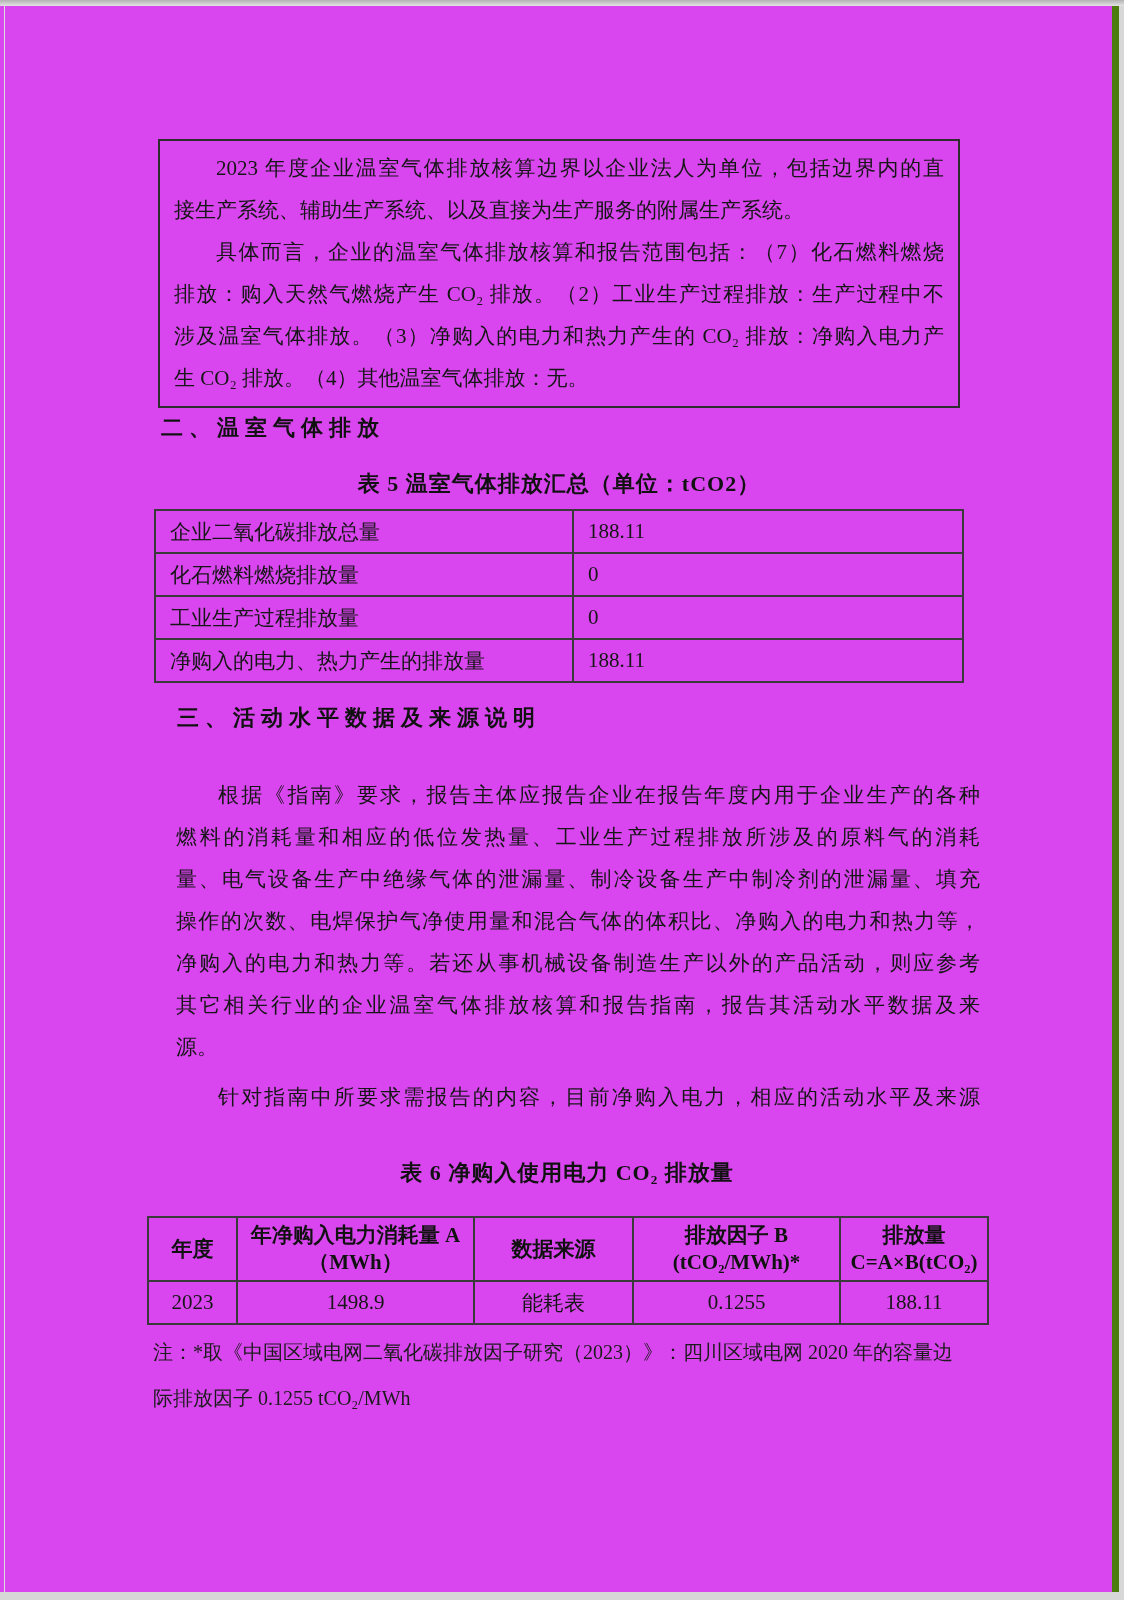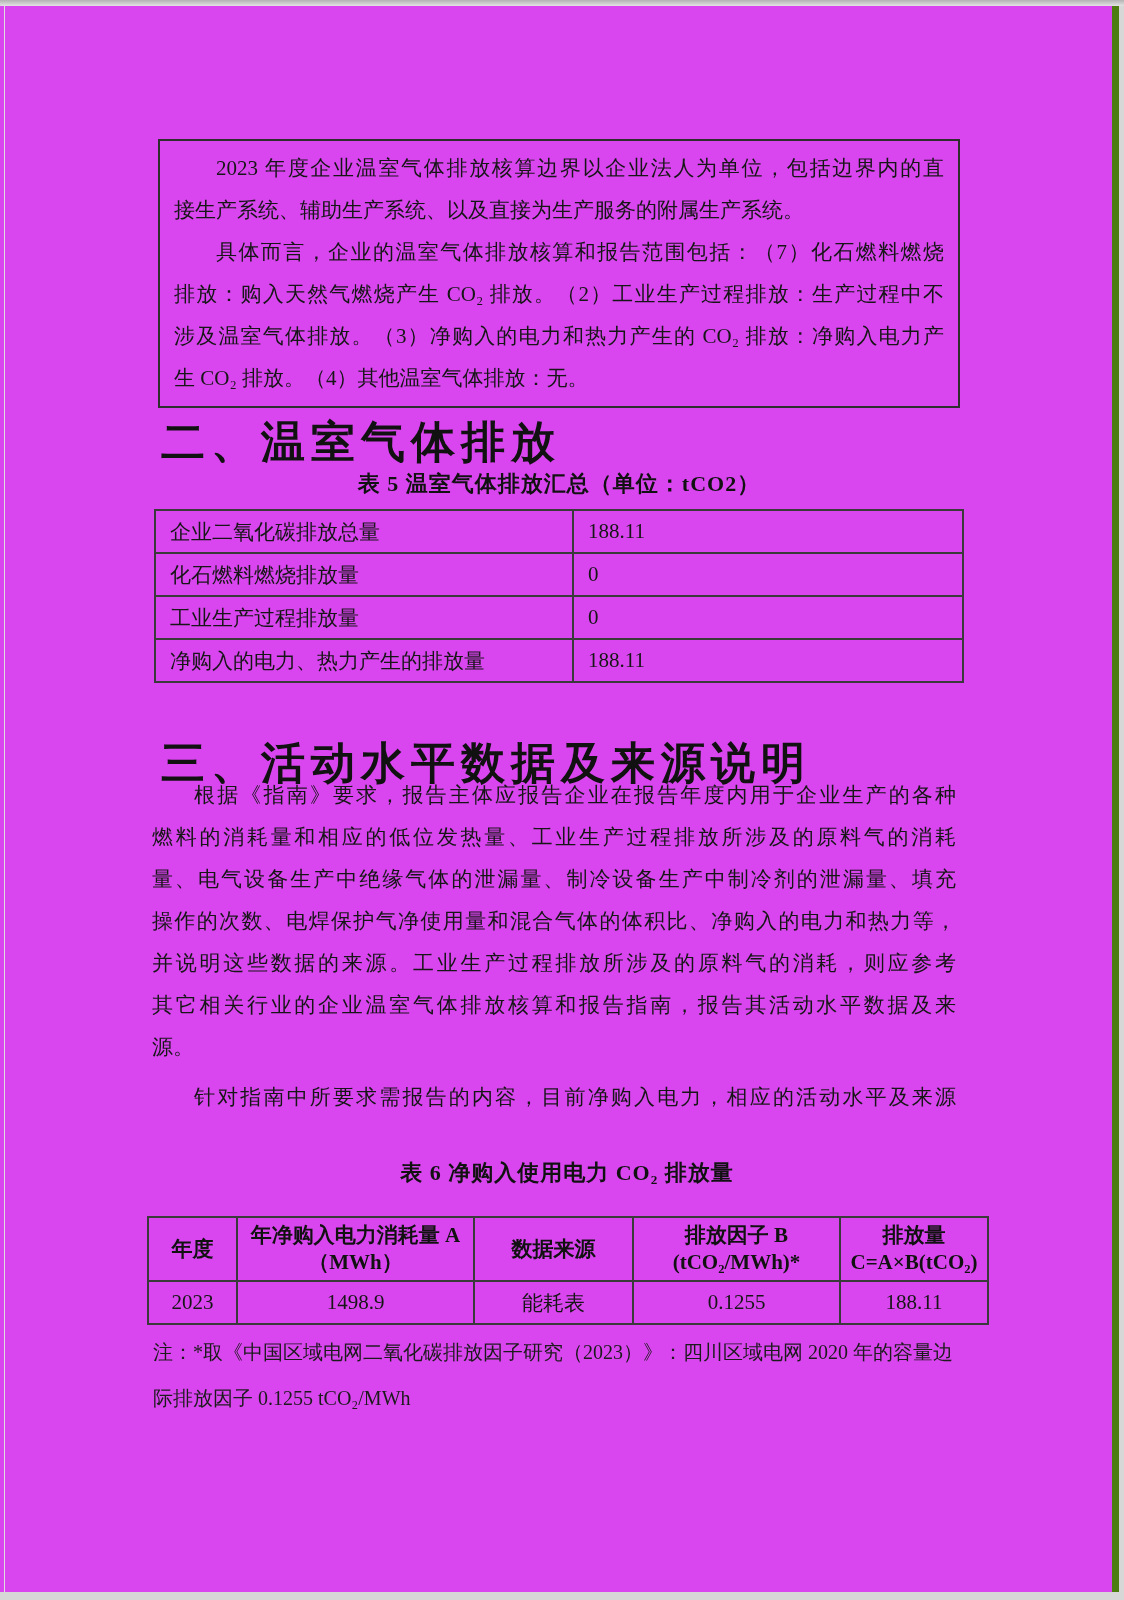--- a/index.html
+++ b/index.html
@@ -34,7 +34,7 @@
   .sec-heading{
     position:absolute;left:161px;
     font-family:Liberation Serif, serif;
-    font-weight:bold;font-size:44px;letter-spacing:6px;color:#111;
+    font-weight:bold;font-size:22px;letter-spacing:6px;color:#111;
     white-space:nowrap;
   }
   #heading-2{top:407px;}

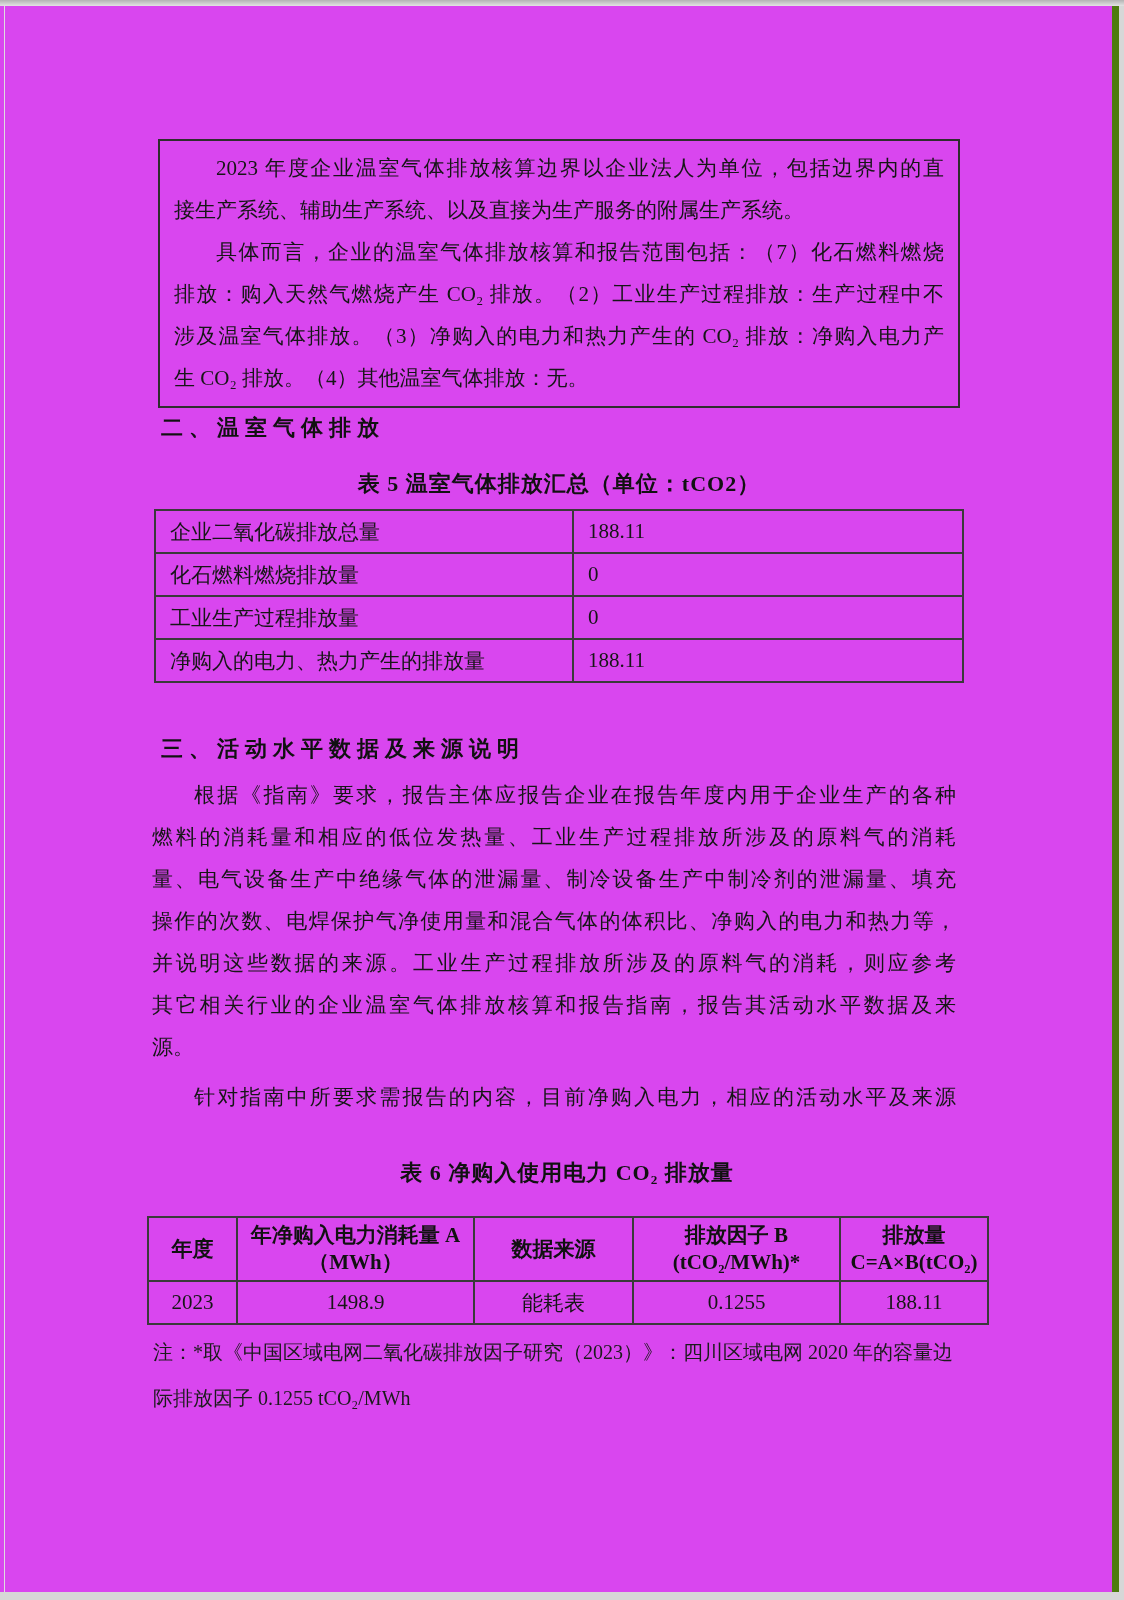--- a/index.html
+++ b/index.html
@@ -38,7 +38,7 @@
     white-space:nowrap;
   }
   #heading-2{top:407px;}
-  #heading-3{top:728px;}
+  #heading-3{top:697px;margin-left:16px;}
   
   .tbl-caption{
     position:absolute;text-align:center;font-weight:bold;font-size:22px;

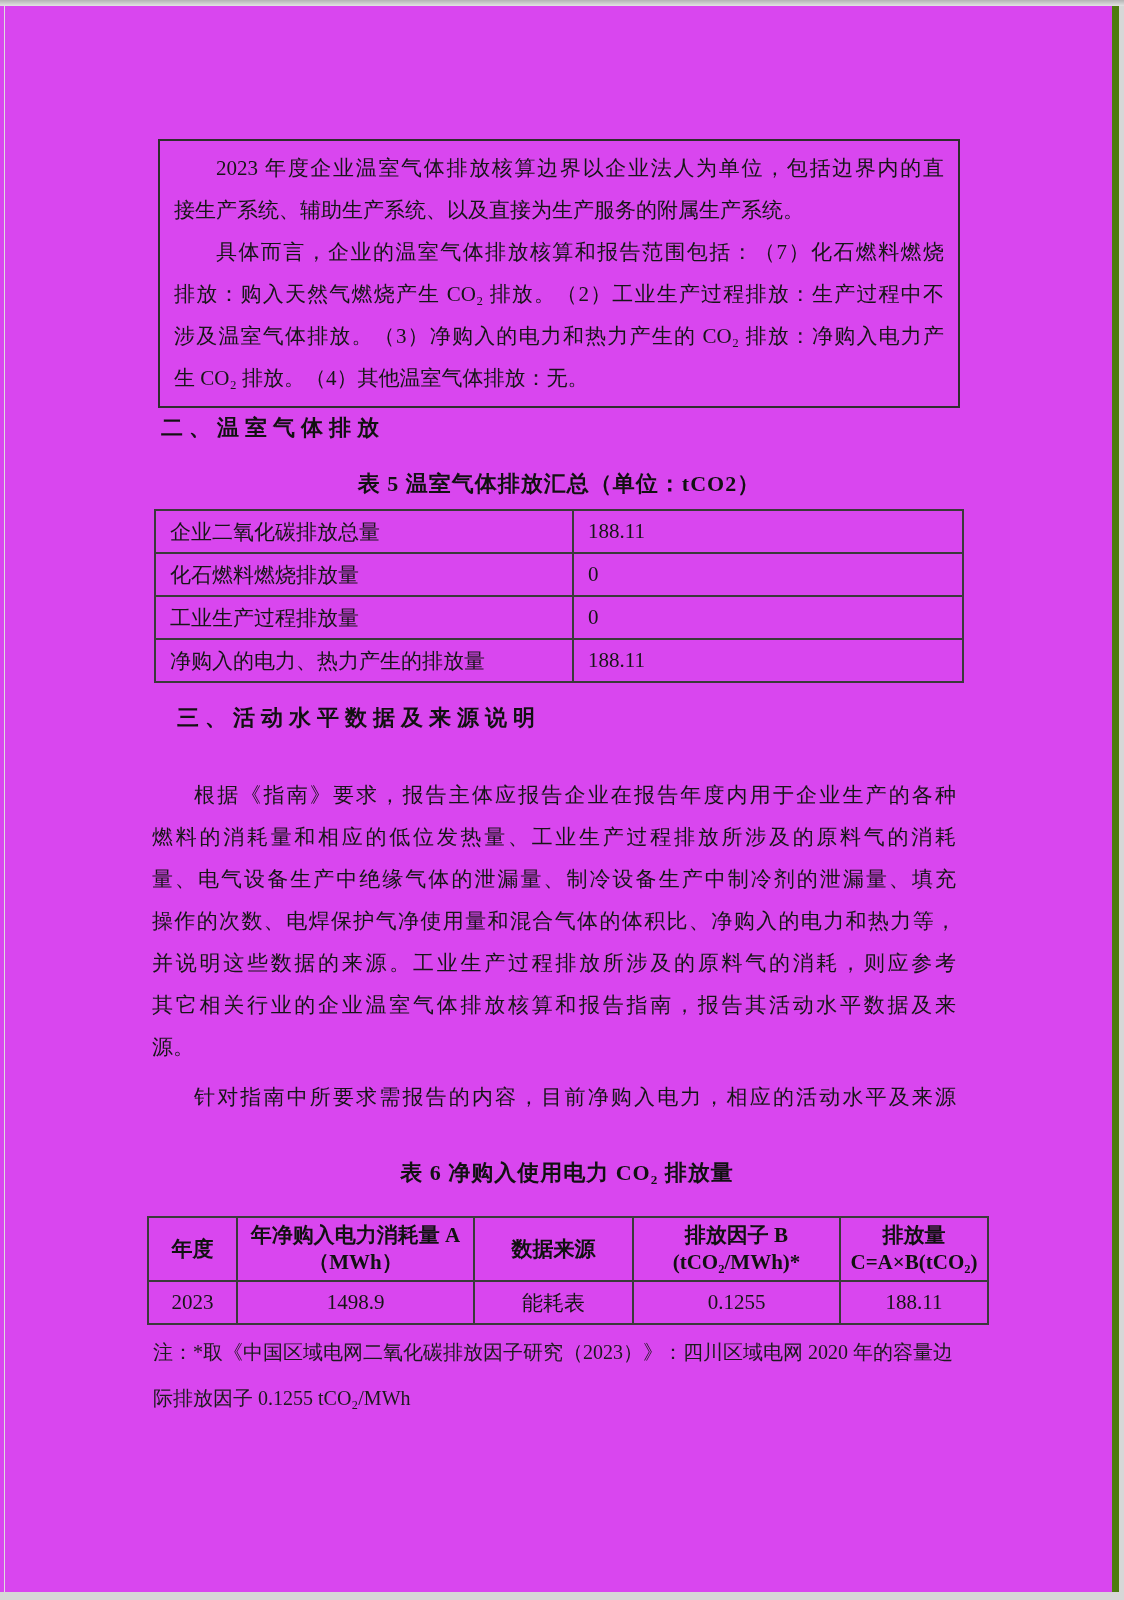--- a/index.html
+++ b/index.html
@@ -81,7 +81,7 @@
     font-size:20px;line-height:46px;color:#1b1b1b;
   }
   
-  .para{position:absolute;left:152px;width:804px;}
+  .para{position:absolute;left:176px;width:804px;}
   #para-activity{top:768px;}
   #para-pointer{top:1070px;}
 </style>

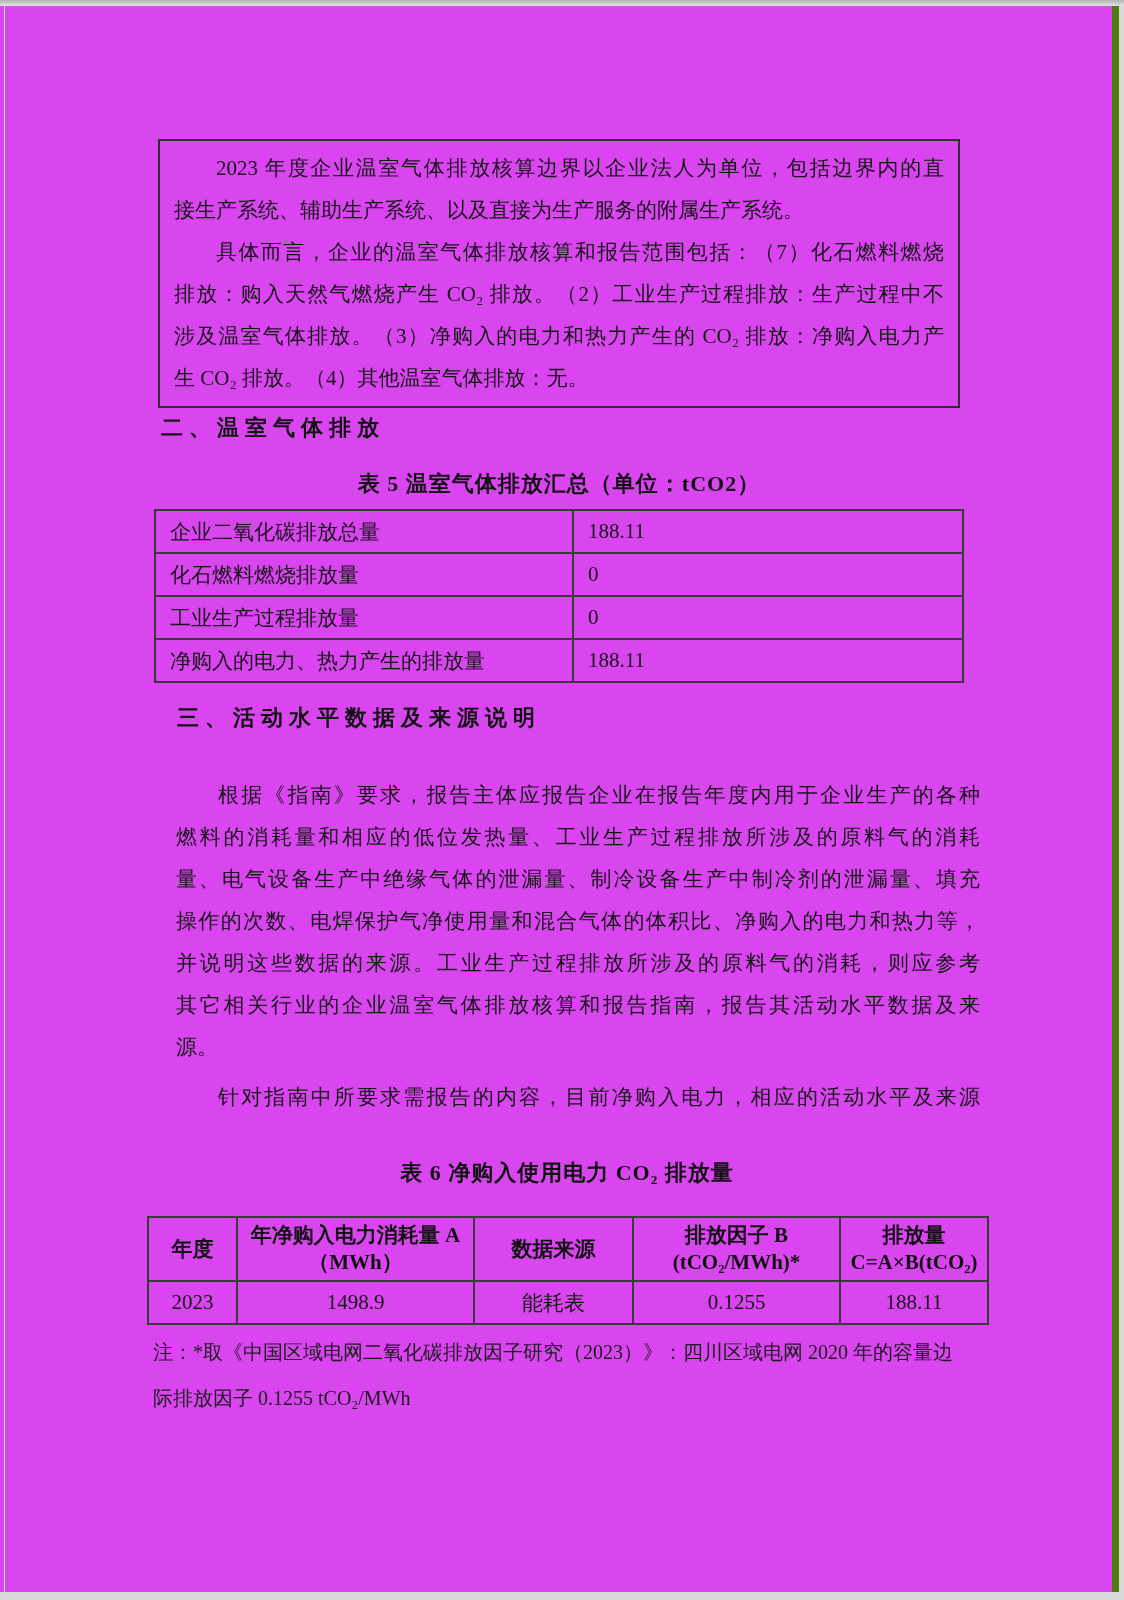--- a/index.html
+++ b/index.html
@@ -142,7 +142,7 @@
     <div class="bodyline">燃料的消耗量和相应的低位发热量、工业生产过程排放所涉及的原料气的消耗</div>
     <div class="bodyline">量、电气设备生产中绝缘气体的泄漏量、制冷设备生产中制冷剂的泄漏量、填充</div>
     <div class="bodyline">操作的次数、电焊保护气净使用量和混合气体的体积比、净购入的电力和热力等，</div>
-    <div class="bodyline">并说明这些数据的来源。工业生产过程排放所涉及的原料气的消耗，则应参考</div>
+    <div class="bodyline">净购入的电力和热力等。若还从事机械设备制造生产以外的产品活动，则应参考</div>
     <div class="bodyline">其它相关行业的企业温室气体排放核算和报告指南，报告其活动水平数据及来</div>
     <div class="bodyline last">源。</div>
   </div>

